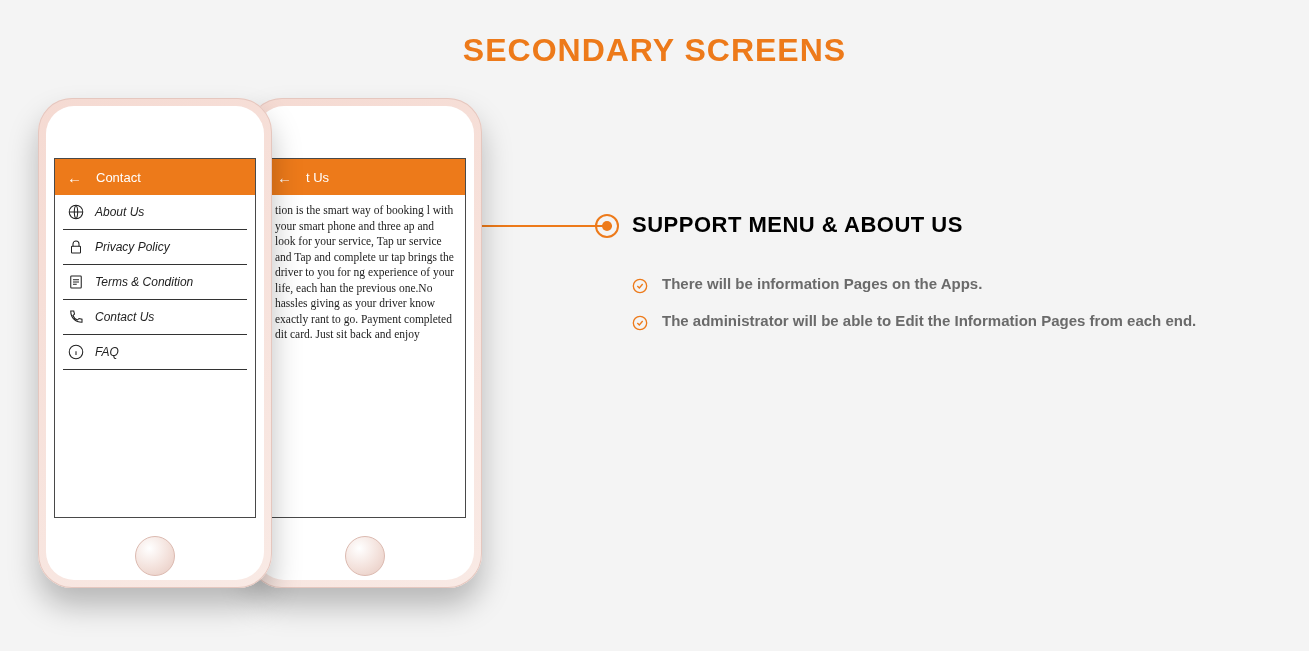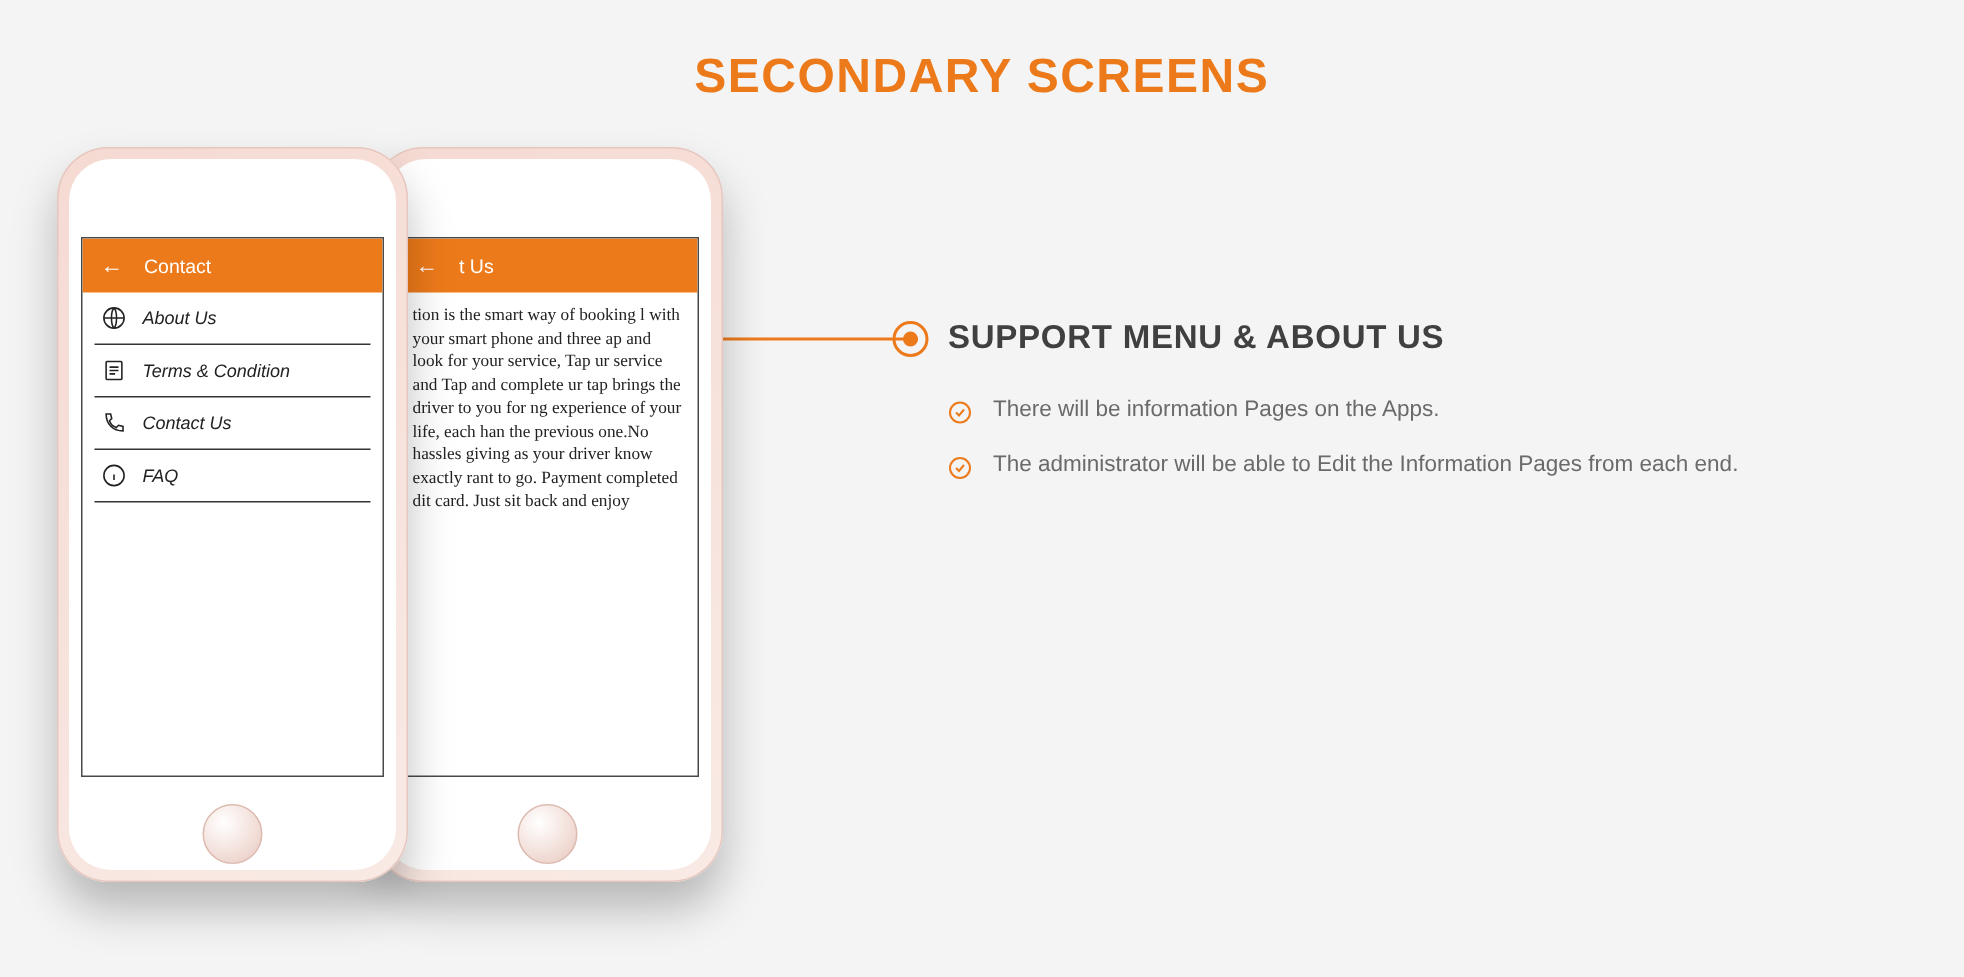--- a/index.html
+++ b/index.html
@@ -124,8 +124,8 @@
   font-size: 22px;
   font-weight: 800;
   letter-spacing: .5px;
-  color: #404040;
-  margin-bottom: 26px;
+  color: #000000;
+  margin-bottom: 37px;
 }
 .bullets { list-style:none; }
 .bullets li {

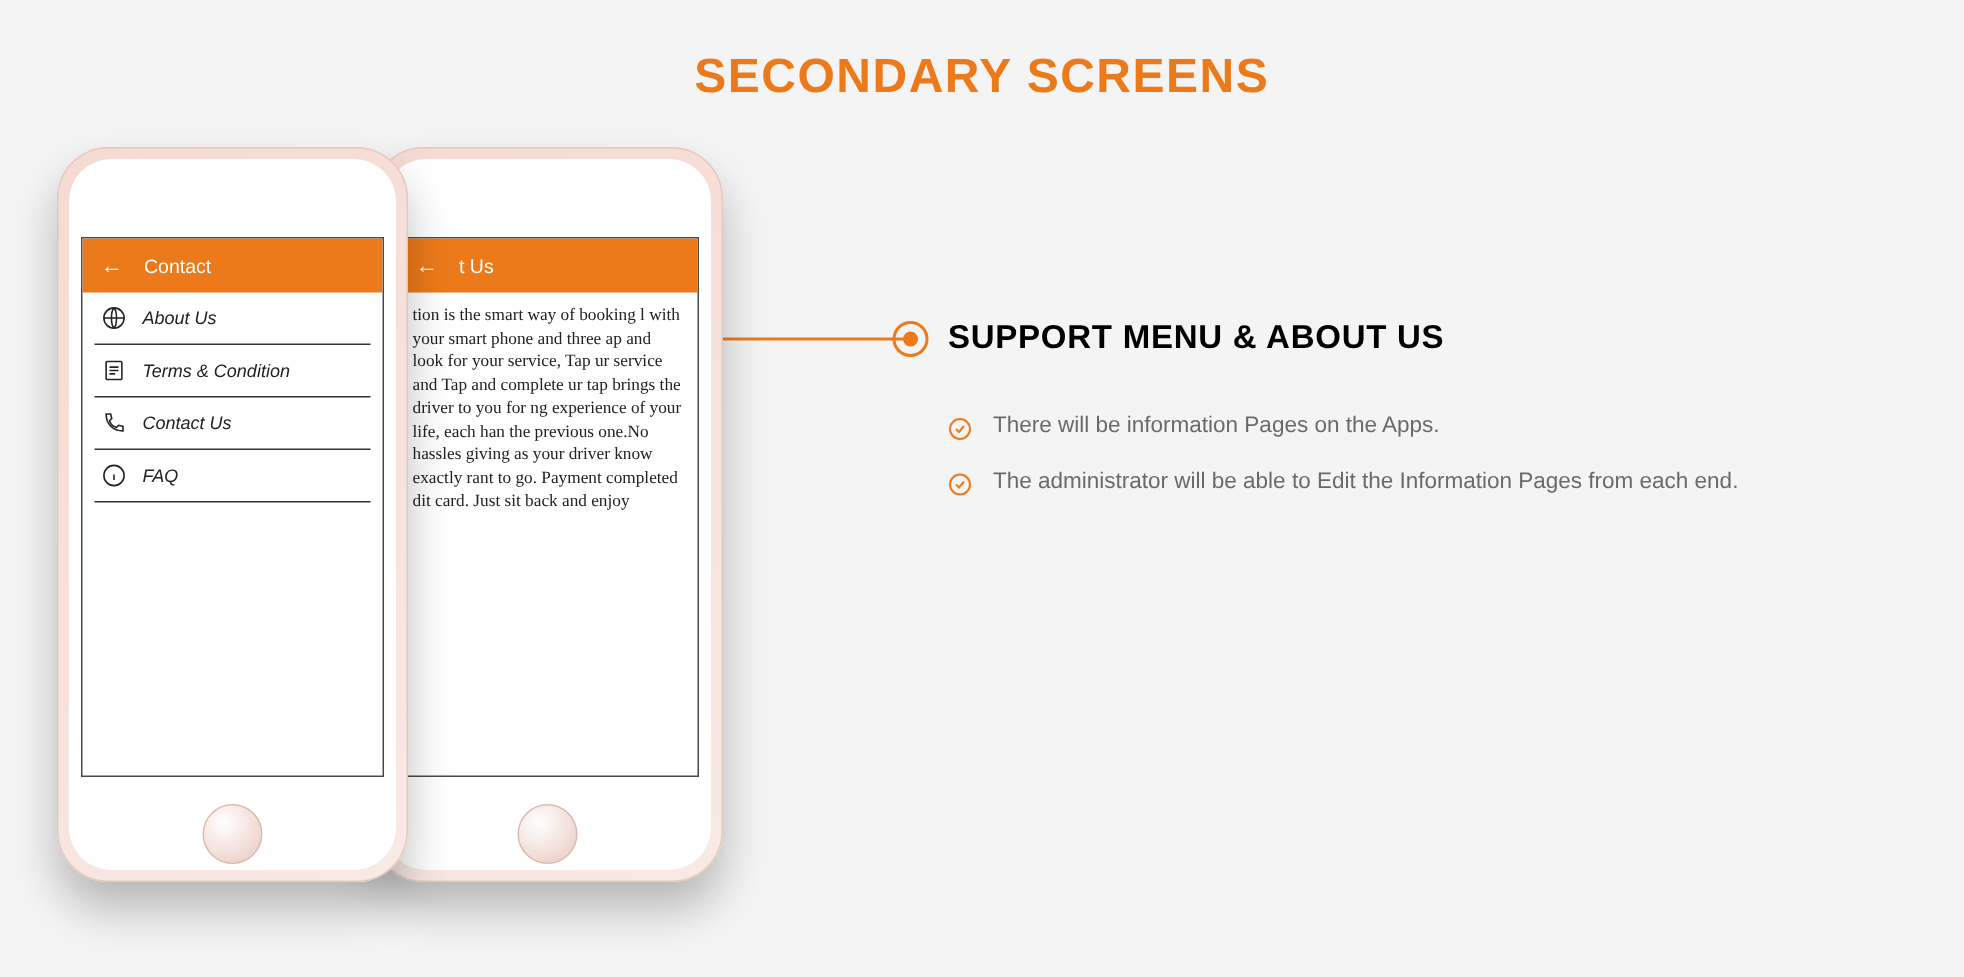--- a/index.html
+++ b/index.html
@@ -181,6 +181,15 @@
                 </svg>
               </span>
             <span>About Us</span>
+          </div>
+          <div class="item">
+            <span class="ic">
+                <svg viewBox="0 0 24 24">
+                  <rect x="6" y="11" width="12" height="9" rx="1"></rect>
+                  <path d="M8 11V8a4 4 0 0 1 8 0v3"></path>
+                </svg>
+              </span>
+            <span>Privacy Policy</span>
           </div>
           <div class="item">
             <span class="ic">

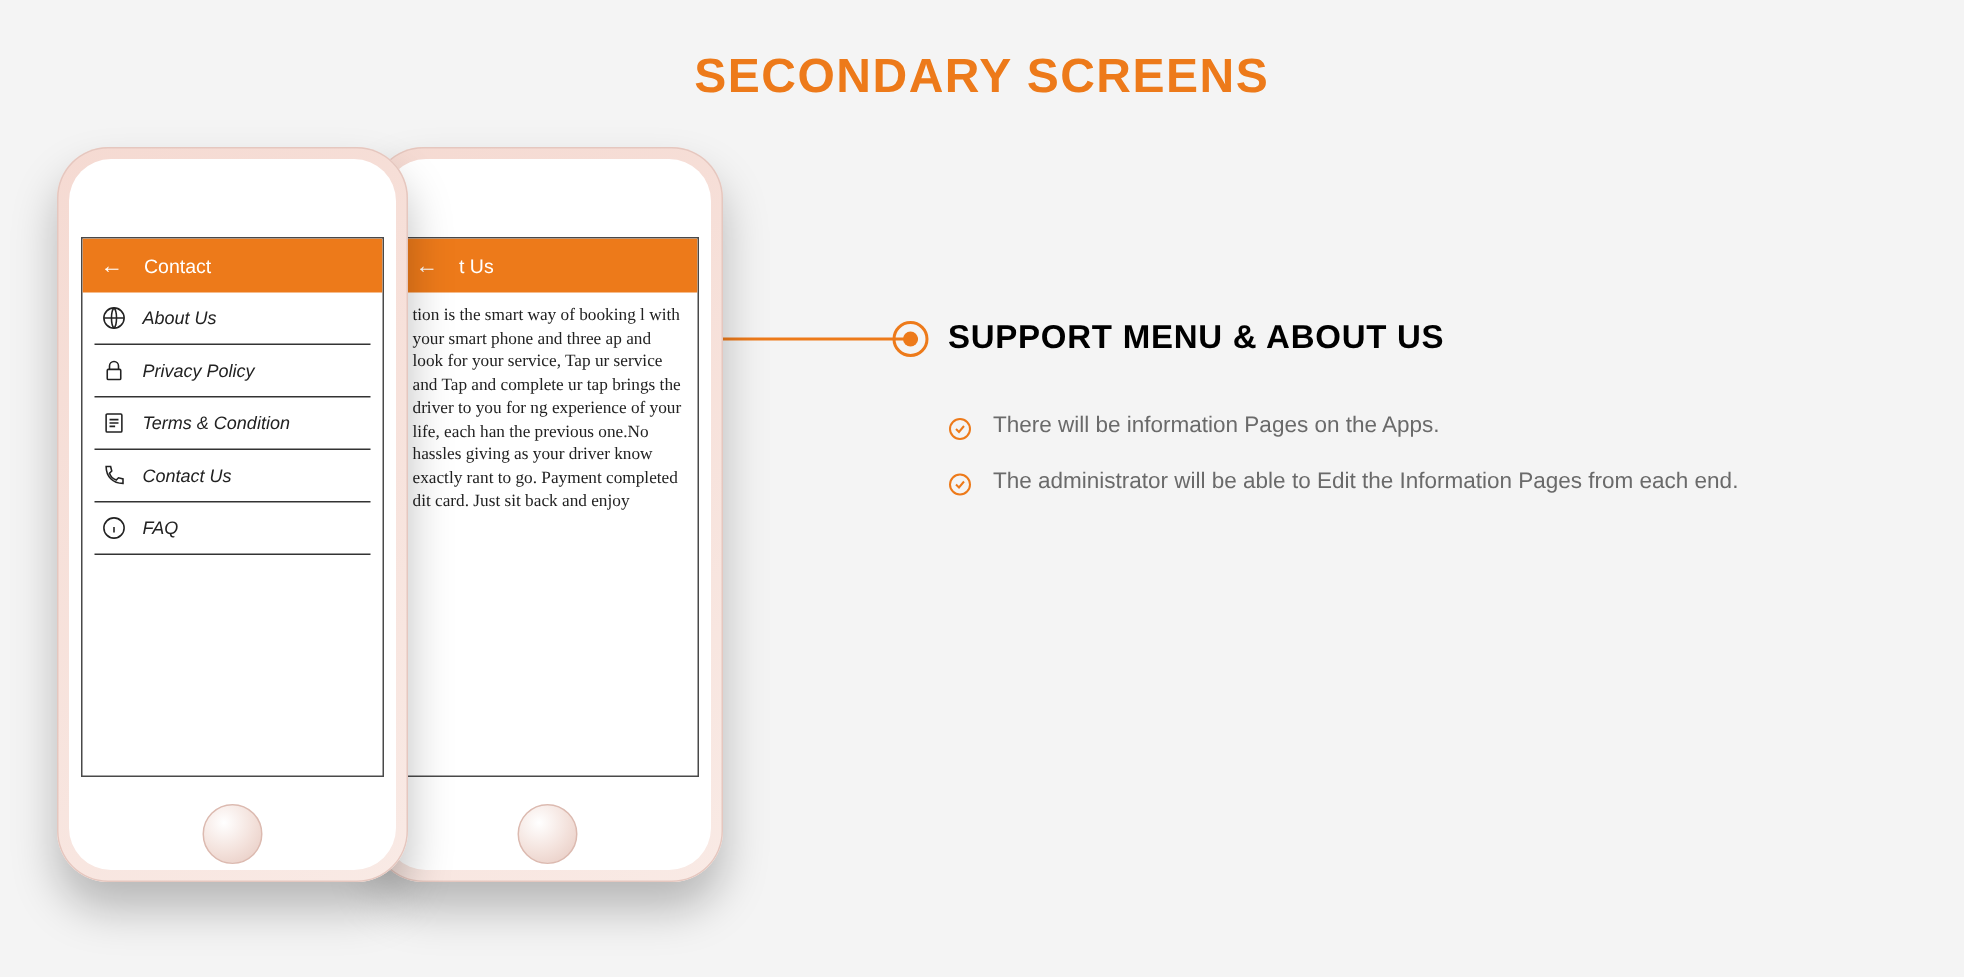--- a/index.html
+++ b/index.html
@@ -127,7 +127,7 @@
   color: #000000;
   margin-bottom: 37px;
 }
-.bullets { list-style:none; }
+.bullets { list-style:none;font-weight:bold; }
 .bullets li {
   display:flex; align-items:flex-start; gap:14px;
   font-size: 15px; color:#6a6a6a; margin-bottom: 18px;

